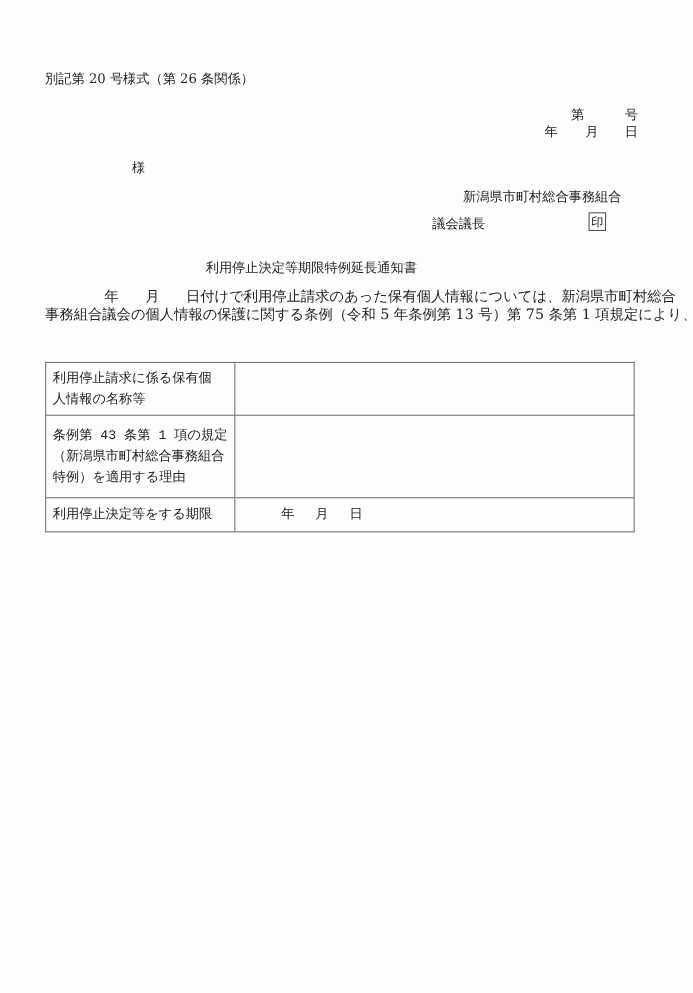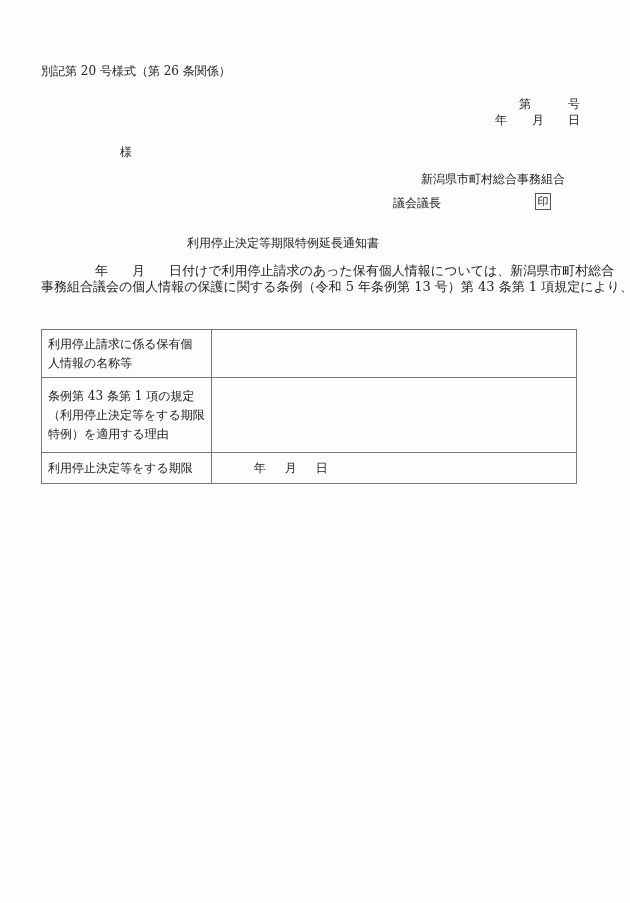--- a/index.html
+++ b/index.html
@@ -80,7 +80,7 @@
   <div class="l1">
     <span style="width:54px"></span><span>年</span><span style="width:24px"></span><span>月</span><span style="width:24px"></span><span>日付けで利用停止請求のあった保有個人情報については、新潟県市町村総合</span>
   </div>
-  <div>事務組合議会の個人情報の保護に関する条例（令和 5 年条例第 13 号）第 43 条第 1 項規定により、</div>
+  <div>事務組合議会の個人情報の保護に関する条例（令和 5 年条例第 13 号）第 75 条第 1 項規定により、</div>
 </div>
 
 <table class="info">

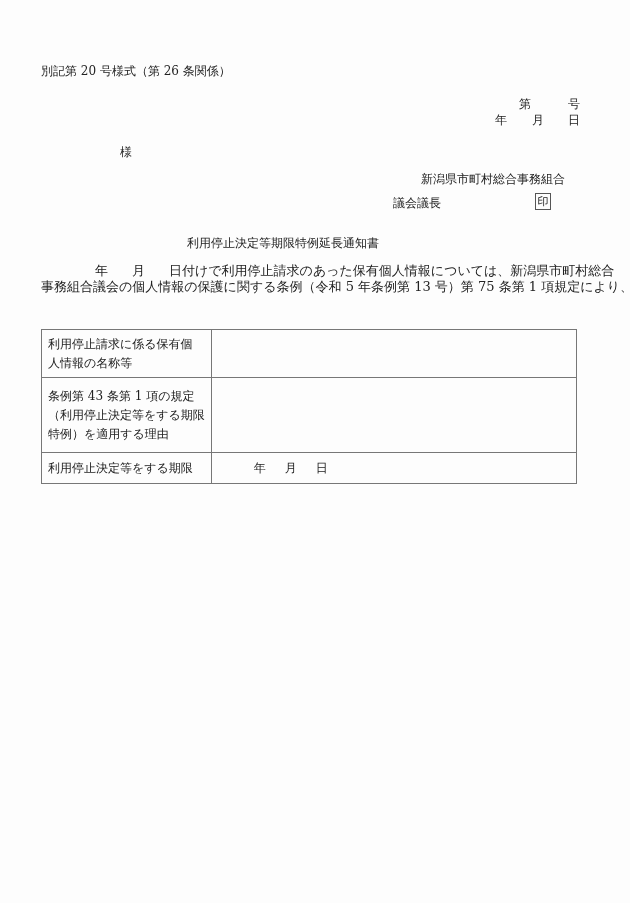--- a/index.html
+++ b/index.html
@@ -45,6 +45,7 @@
       vertical-align: middle;
       padding: 0 6px;
       line-height: 19px;
+      font-family: Liberation Mono, monospace;
     }
     table.info td.label { width: 152px; white-space: nowrap; }
     .r1 td { height: 47px; }

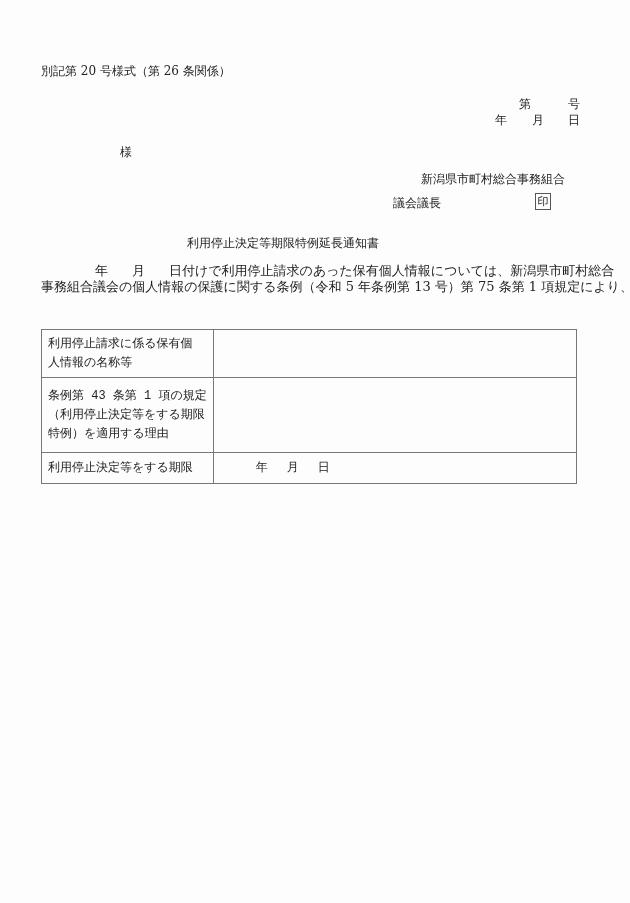--- a/index.html
+++ b/index.html
@@ -96,7 +96,7 @@
   <tr class="r2">
     <td class="label">
       <div>条例第 43 条第 1 項の規定</div>
-      <div>（利用停止決定等をする期限</div>
+      <div>（新潟県市町村総合事務組合</div>
       <div>特例）を適用する理由</div>
     </td>
     <td></td>

